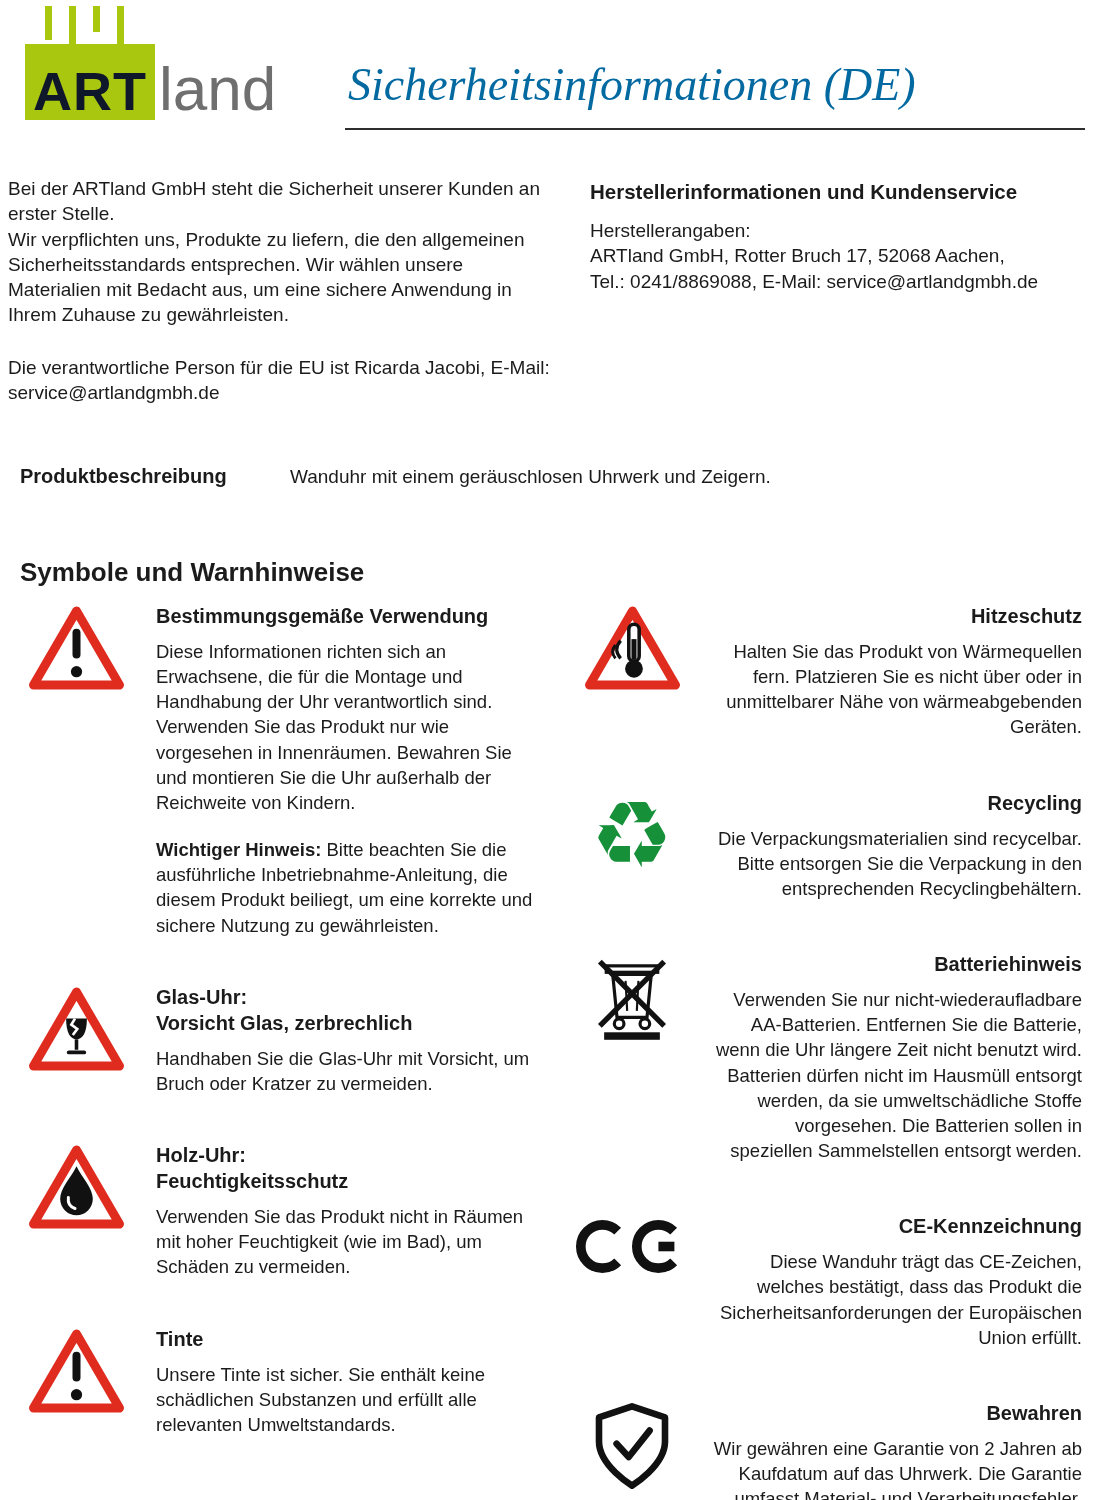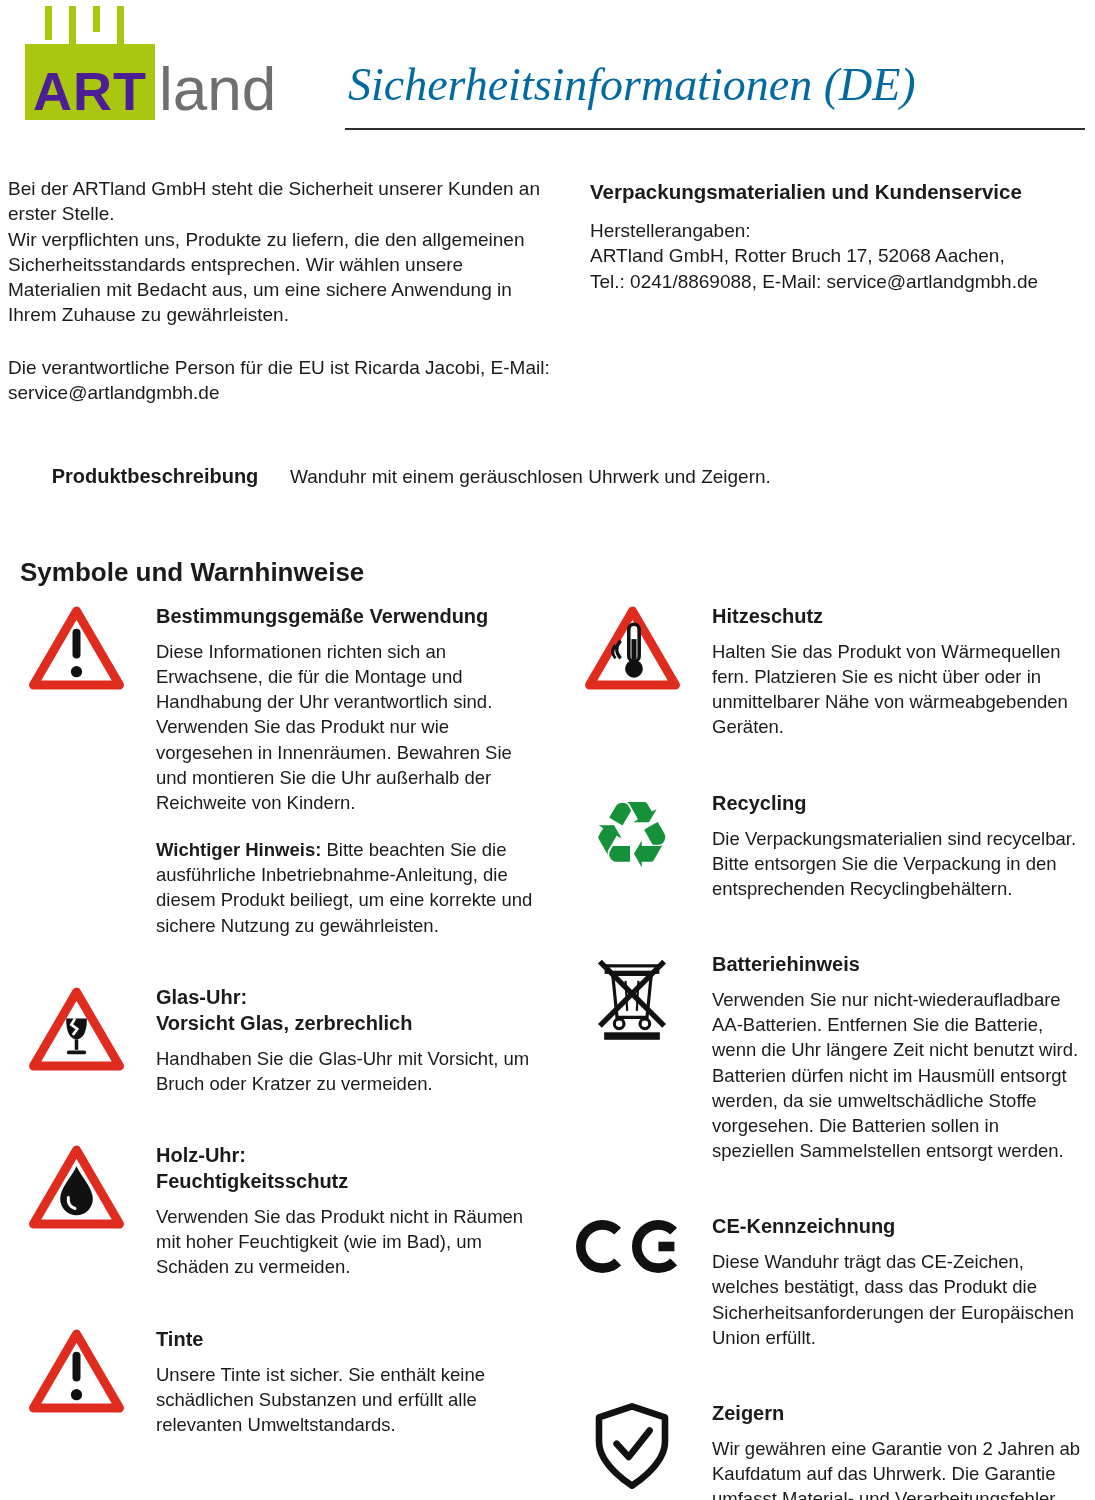--- a/index.html
+++ b/index.html
@@ -15,7 +15,7 @@
   .s4{left:92px;height:42px;}
   .logo-green{position:absolute;left:0;top:38px;width:130px;height:76px;background:#a9c70e;
               display:flex;align-items:flex-end;justify-content:center;}
-  .logo-art{font-size:54px;font-weight:bold;color:#4c1d95;line-height:1.05;letter-spacing:1px;}
+  .logo-art{font-size:54px;font-weight:bold;color:#0f172a;line-height:1.05;letter-spacing:1px;}
   .logo-land{position:absolute;left:134px;bottom:0;font-size:62px;color:#6f6f6f;line-height:1;text-align:center;}
   .doc-title{position:absolute;left:348px;top:58px;margin:0;font-family:"Liberation Serif",serif;
              font-style:italic;font-weight:normal;font-size:46px;color:#0369a1;white-space:nowrap;}

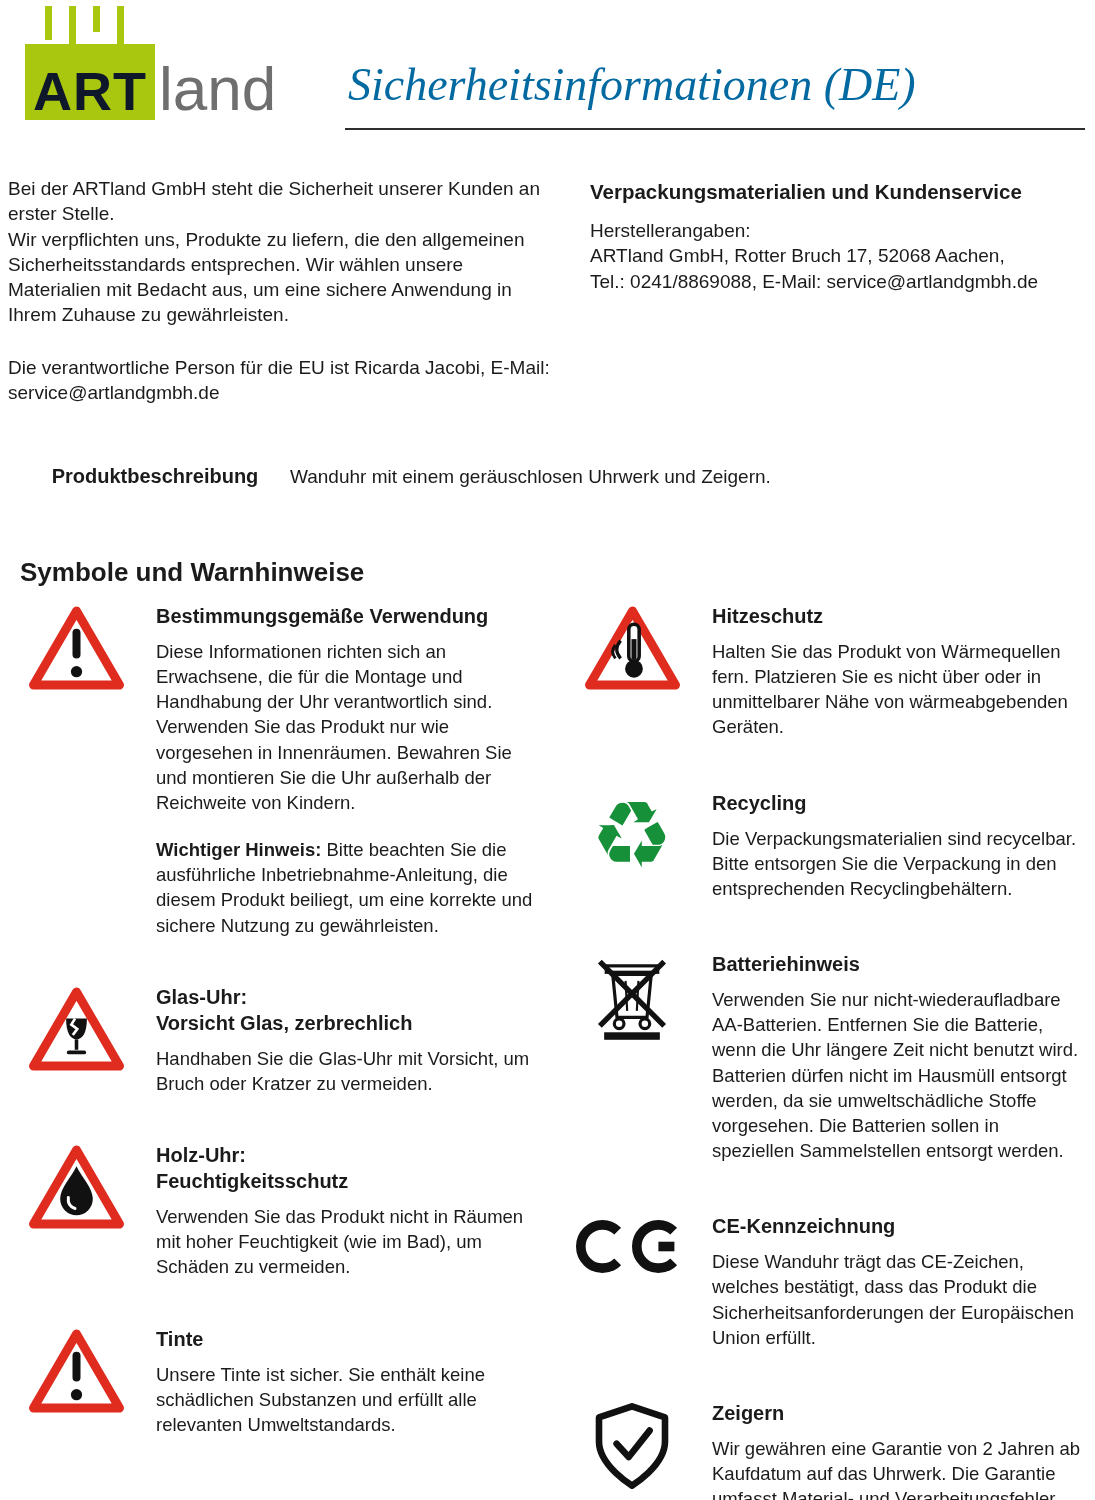--- a/index.html
+++ b/index.html
@@ -77,7 +77,7 @@
   </div>
 
   <div class="intro-right">
-    <h2>Verpackungsmaterialien und Kundenservice</h2>
+    <h2>Herstellerinformationen und Kundenservice</h2>
     <p>Herstellerangaben:</p>
     <p>ARTland GmbH, Rotter Bruch 17, 52068 Aachen,</p>
     <p>Tel.: 0241/8869088, E-Mail: service@artlandgmbh.de</p>

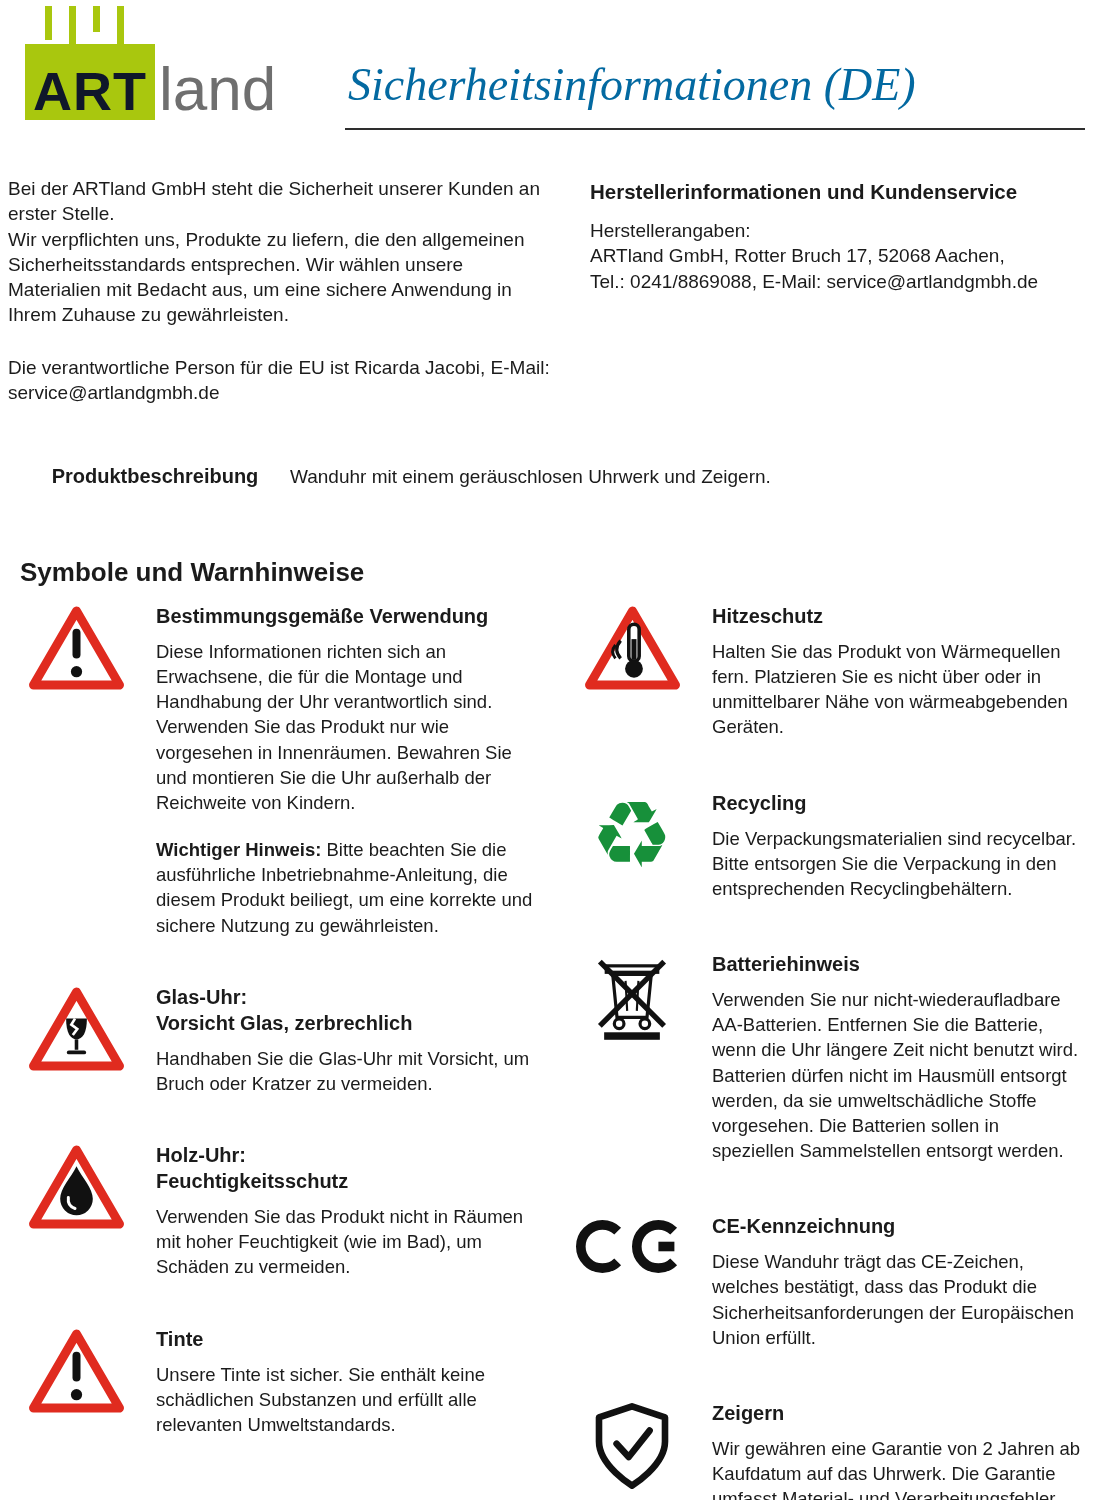--- a/index.html
+++ b/index.html
@@ -31,7 +31,7 @@
 
   
   .product{position:absolute;left:20px;top:465px;display:flex;align-items:baseline;}
-  .product .lbl{font-weight:bold;font-size:20px;width:270px;flex-shrink:0;text-align:center;}
+  .product .lbl{font-weight:bold;font-size:20px;width:270px;flex-shrink:0;}
   .product .txt{font-size:19px;}
 
   

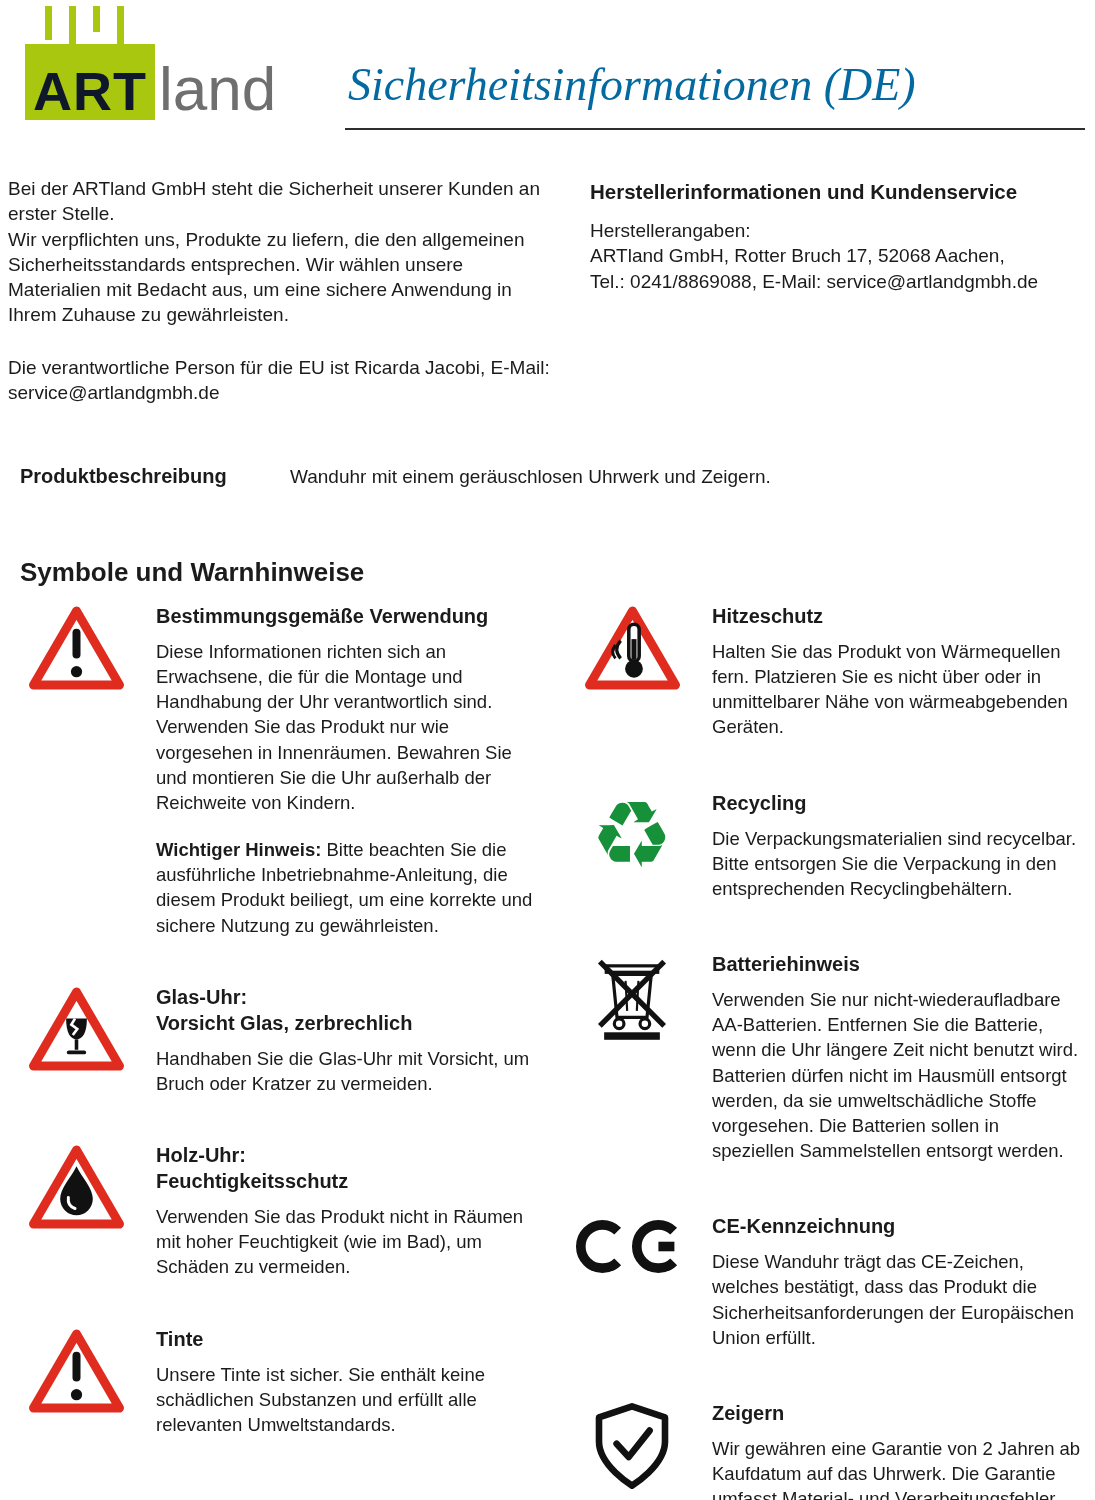--- a/index.html
+++ b/index.html
@@ -44,7 +44,7 @@
   .sym-icon{width:112px;flex-shrink:0;display:flex;justify-content:center;padding-top:2px;}
   .sym-text{flex:1;}
   .col-left .sym-text{max-width:385px;}
-  .col-right .sym-text{max-width:388px;}
+  .col-right .sym-text{max-width:388px;text-align:right;}
   .sym-text h3{margin:0 0 10px 0;font-size:20px;white-space:pre-line;line-height:1.3;}
   .sym-text p{margin:0;font-size:18.5px;line-height:1.36;}
   .sym-text p.note{margin-top:22px;}

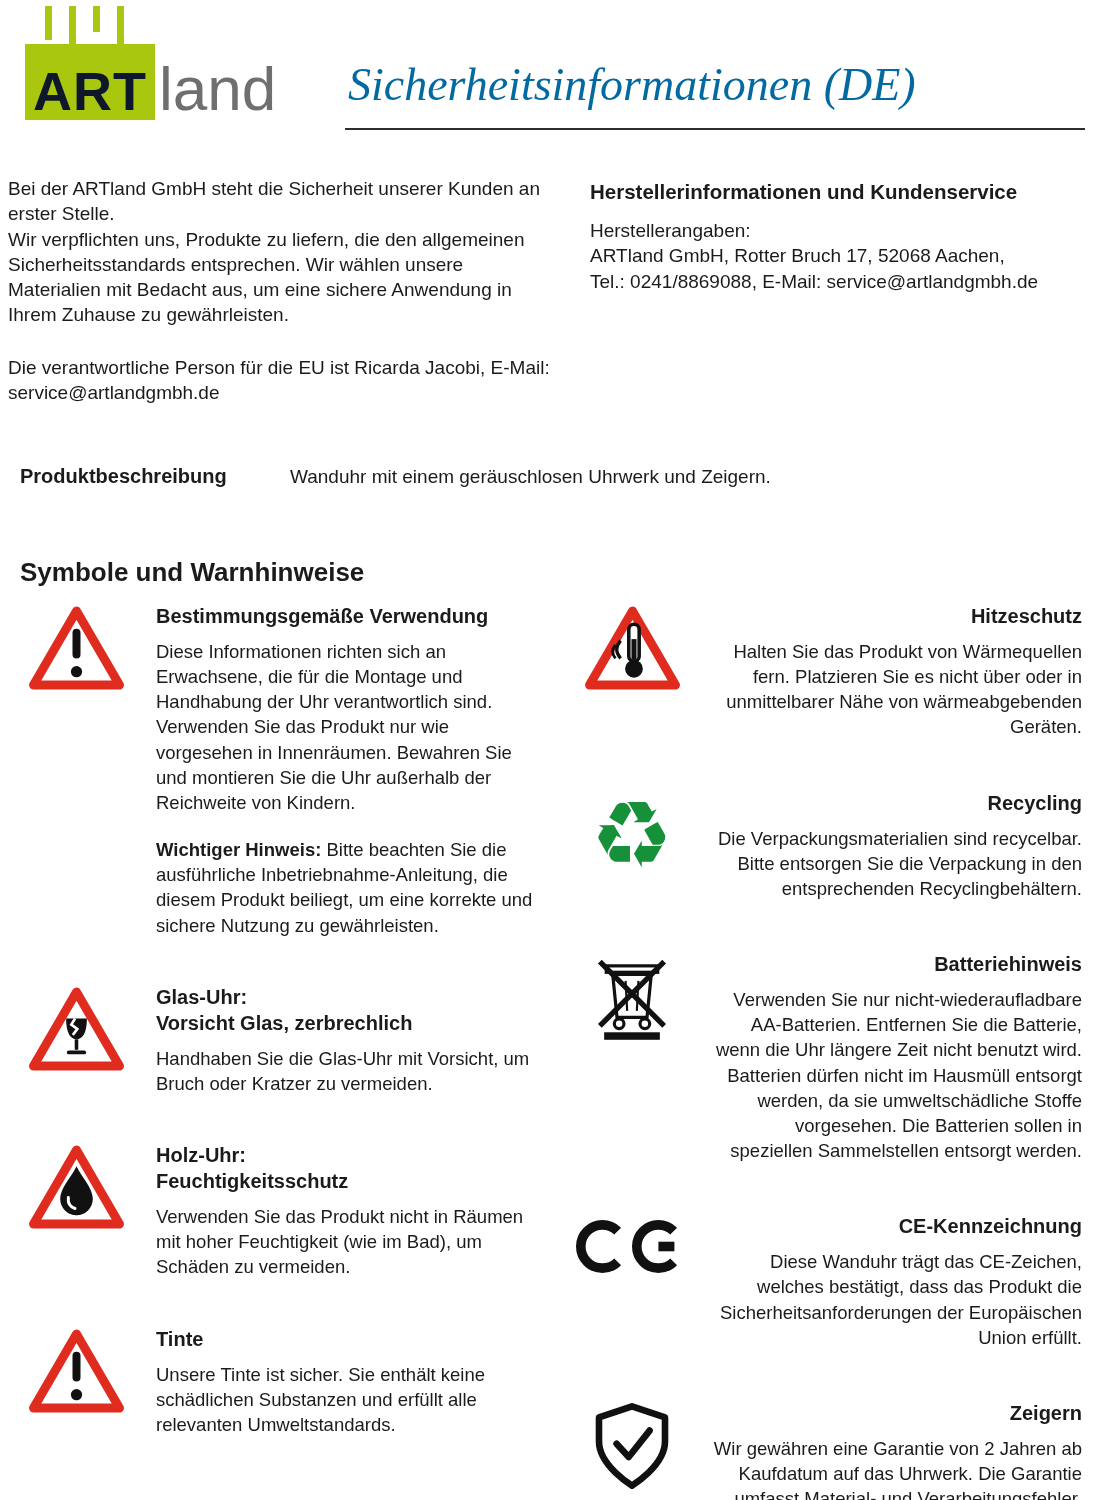--- a/index.html
+++ b/index.html
@@ -228,7 +228,7 @@
           </svg>
         </div>
         <div class="sym-text">
-          <h3>Zeigern</h3>
+          <h3>Bewahren</h3>
           <p>Wir gewähren eine Garantie von 2 Jahren ab Kaufdatum auf das Uhrwerk. Die Garantie umfasst Material- und Verarbeitungsfehler, jedoch keine Schäden durch unsachgemäße Handhabung. Ein Kaufnachweis ist erforderlich.</p>
         </div>
       </div>

